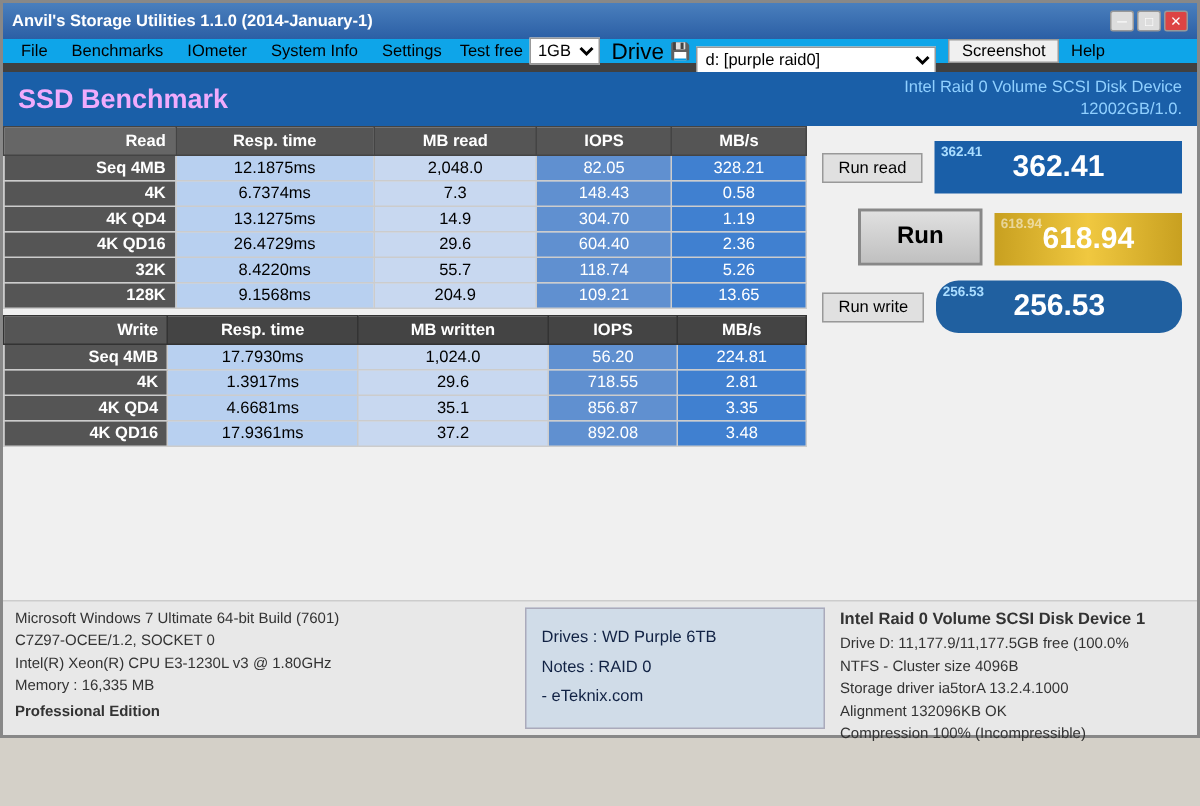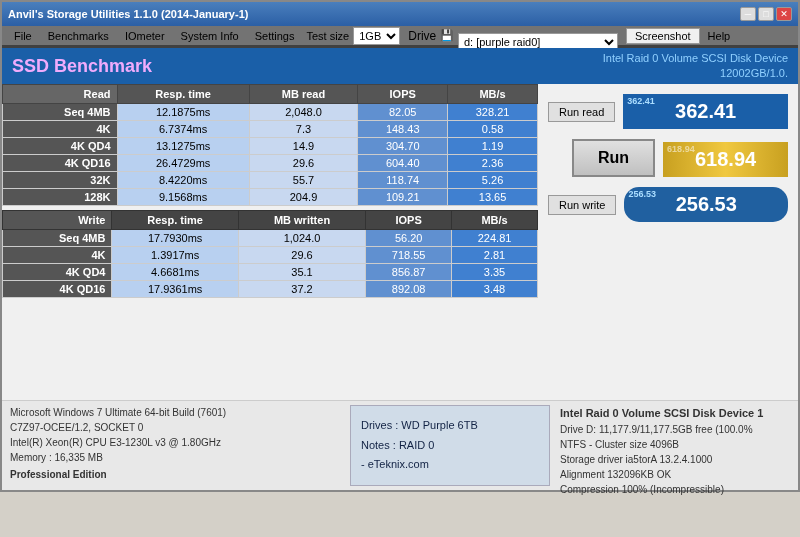--- a/index.html
+++ b/index.html
@@ -15,7 +15,7 @@
     .tb-btn.max { background: #ddd; }
     .tb-btn.close { background: #d44; color: white; }
     
-    .menu-bar { background: #737373; border-bottom: 3px solid #404040; padding: 2px 4px; display: flex; align-items: center; gap: 0; height: 22px; }
+    .menu-bar { background: #0ea5e9; border-bottom: 6px solid #404040; padding: 2px 4px; display: flex; align-items: center; gap: 0; height: 22px; }
     .menu-item { padding: 2px 8px; font-size: 11px; cursor: pointer; color: #000; }
     .test-size-group { display: flex; align-items: center; gap: 4px; margin-left: 4px; }
     .test-size-label { font-size: 11px; }

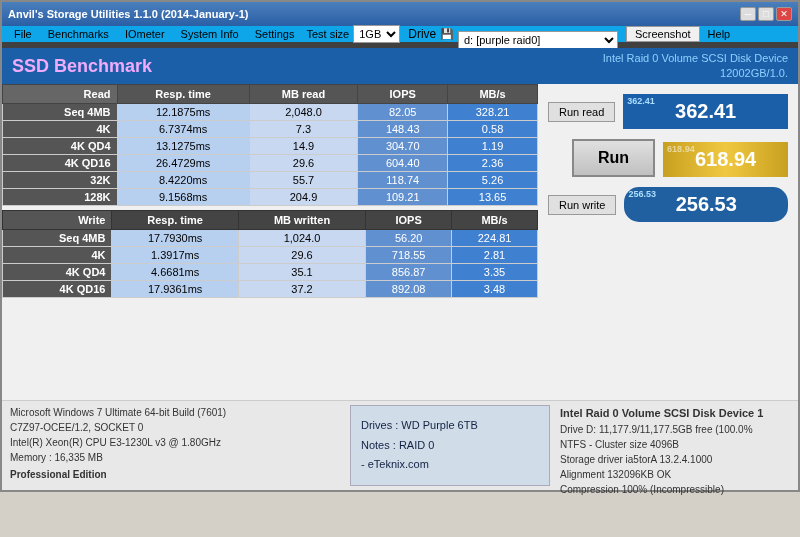--- a/index.html
+++ b/index.html
@@ -96,7 +96,7 @@
     <span class="menu-item">System Info</span>
     <span class="menu-item">Settings</span>
     <div class="test-size-group">
-      <span class="test-size-label">Test size</span>
+      <span class="test-size-label">Test free</span>
       <select class="test-size-select">
         <option>1GB</option>
         <option>4GB</option>

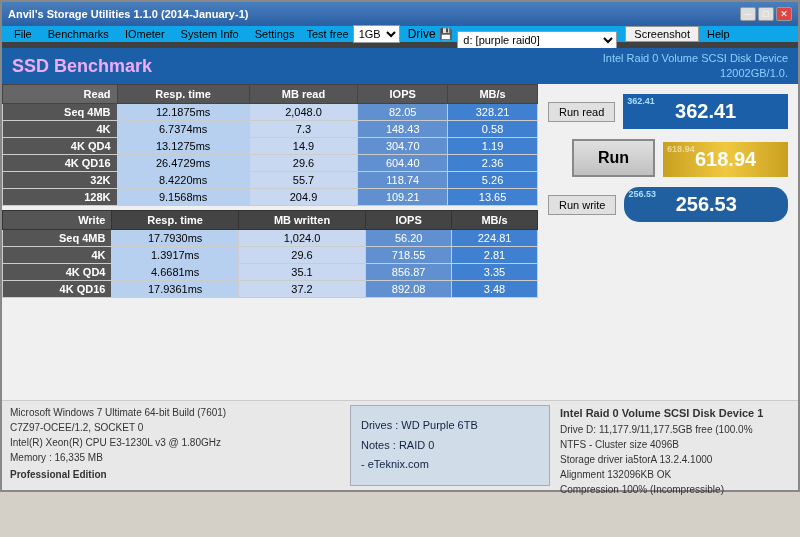--- a/index.html
+++ b/index.html
@@ -21,7 +21,7 @@
     .test-size-label { font-size: 11px; }
     .test-size-select { font-size: 11px; padding: 1px; border: 1px solid #999; background: white; height: 18px; }
     .drive-group { display: flex; align-items: center; gap: 4px; margin-left: 8px; }
-    .drive-label { font-size: 12px; }
+    .drive-label { font-size: 15px; }
     .drive-select { font-size: 11px; padding: 1px; border: 1px solid #999; background: white; height: 18px; width: 160px; margin-top: 12px; }
     .screenshot-btn { margin-left: 8px; padding: 1px 8px; font-size: 11px; border: 1px solid #999; background: #f0f0f0; cursor: pointer; }
     .help-menu { padding: 2px 8px; font-size: 11px; cursor: pointer; }

